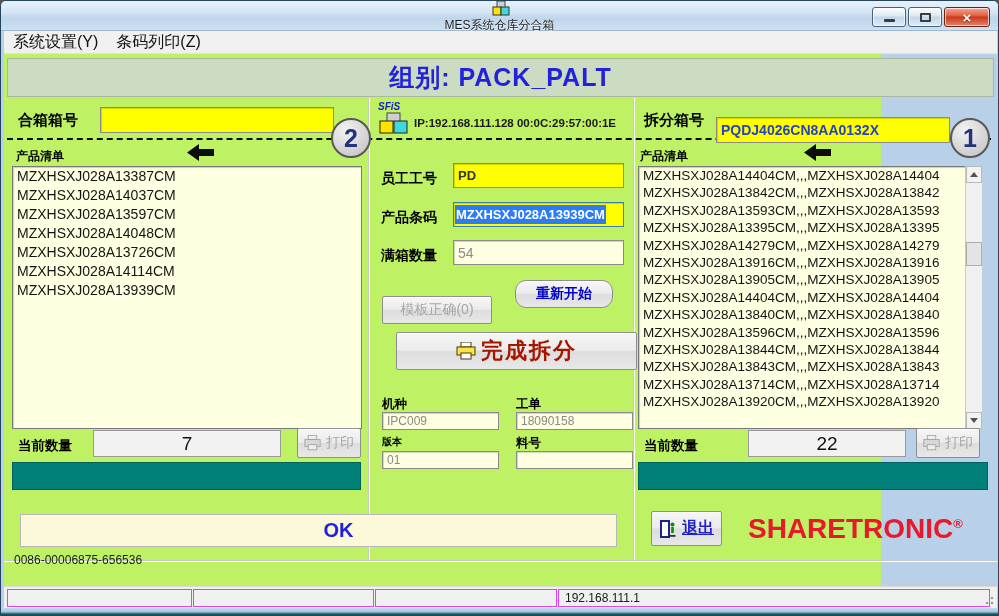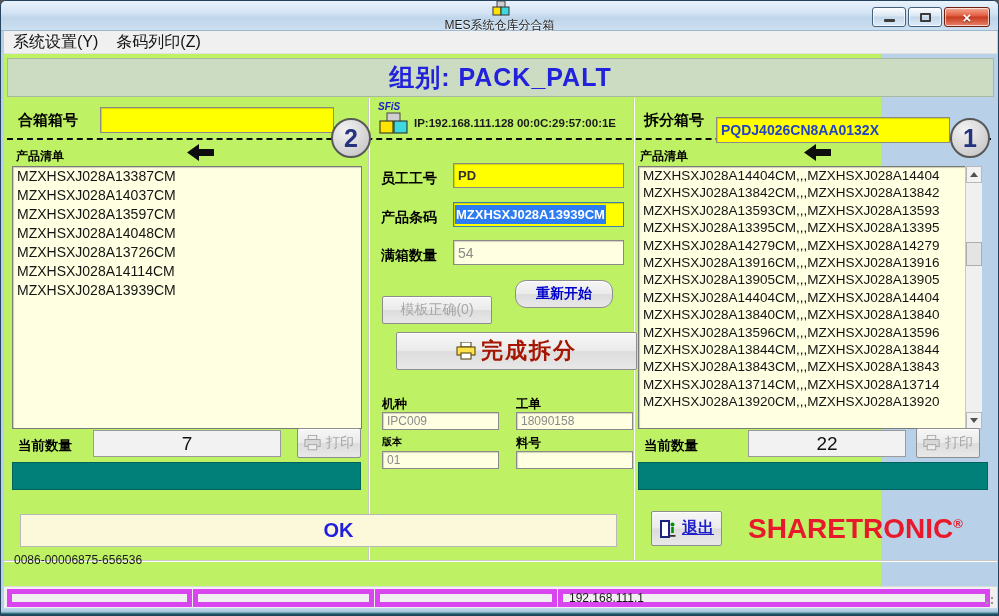--- a/index.html
+++ b/index.html
@@ -73,7 +73,7 @@
   .serial{ font-size:12px; color:#1a1a1a; }
   
   .statusbar{ position:absolute; left:3px; top:585px; width:993px; height:22px; background:#f0f0f0; border-top:1px solid #d9d9d9; }
-  .status-cell{ position:absolute; top:2px; height:18px; border:5px solid #d946ef; background:#f0f0f0;
+  .status-cell{ position:absolute; top:2px; height:18px; border:1px solid #d946ef; background:#f0f0f0;
     font-size:12px; color:#1a1a1a; display:flex; align-items:center; padding-left:6px; }
   .grip{ position:absolute; right:3px; top:6px; width:12px; height:12px;
     background:

